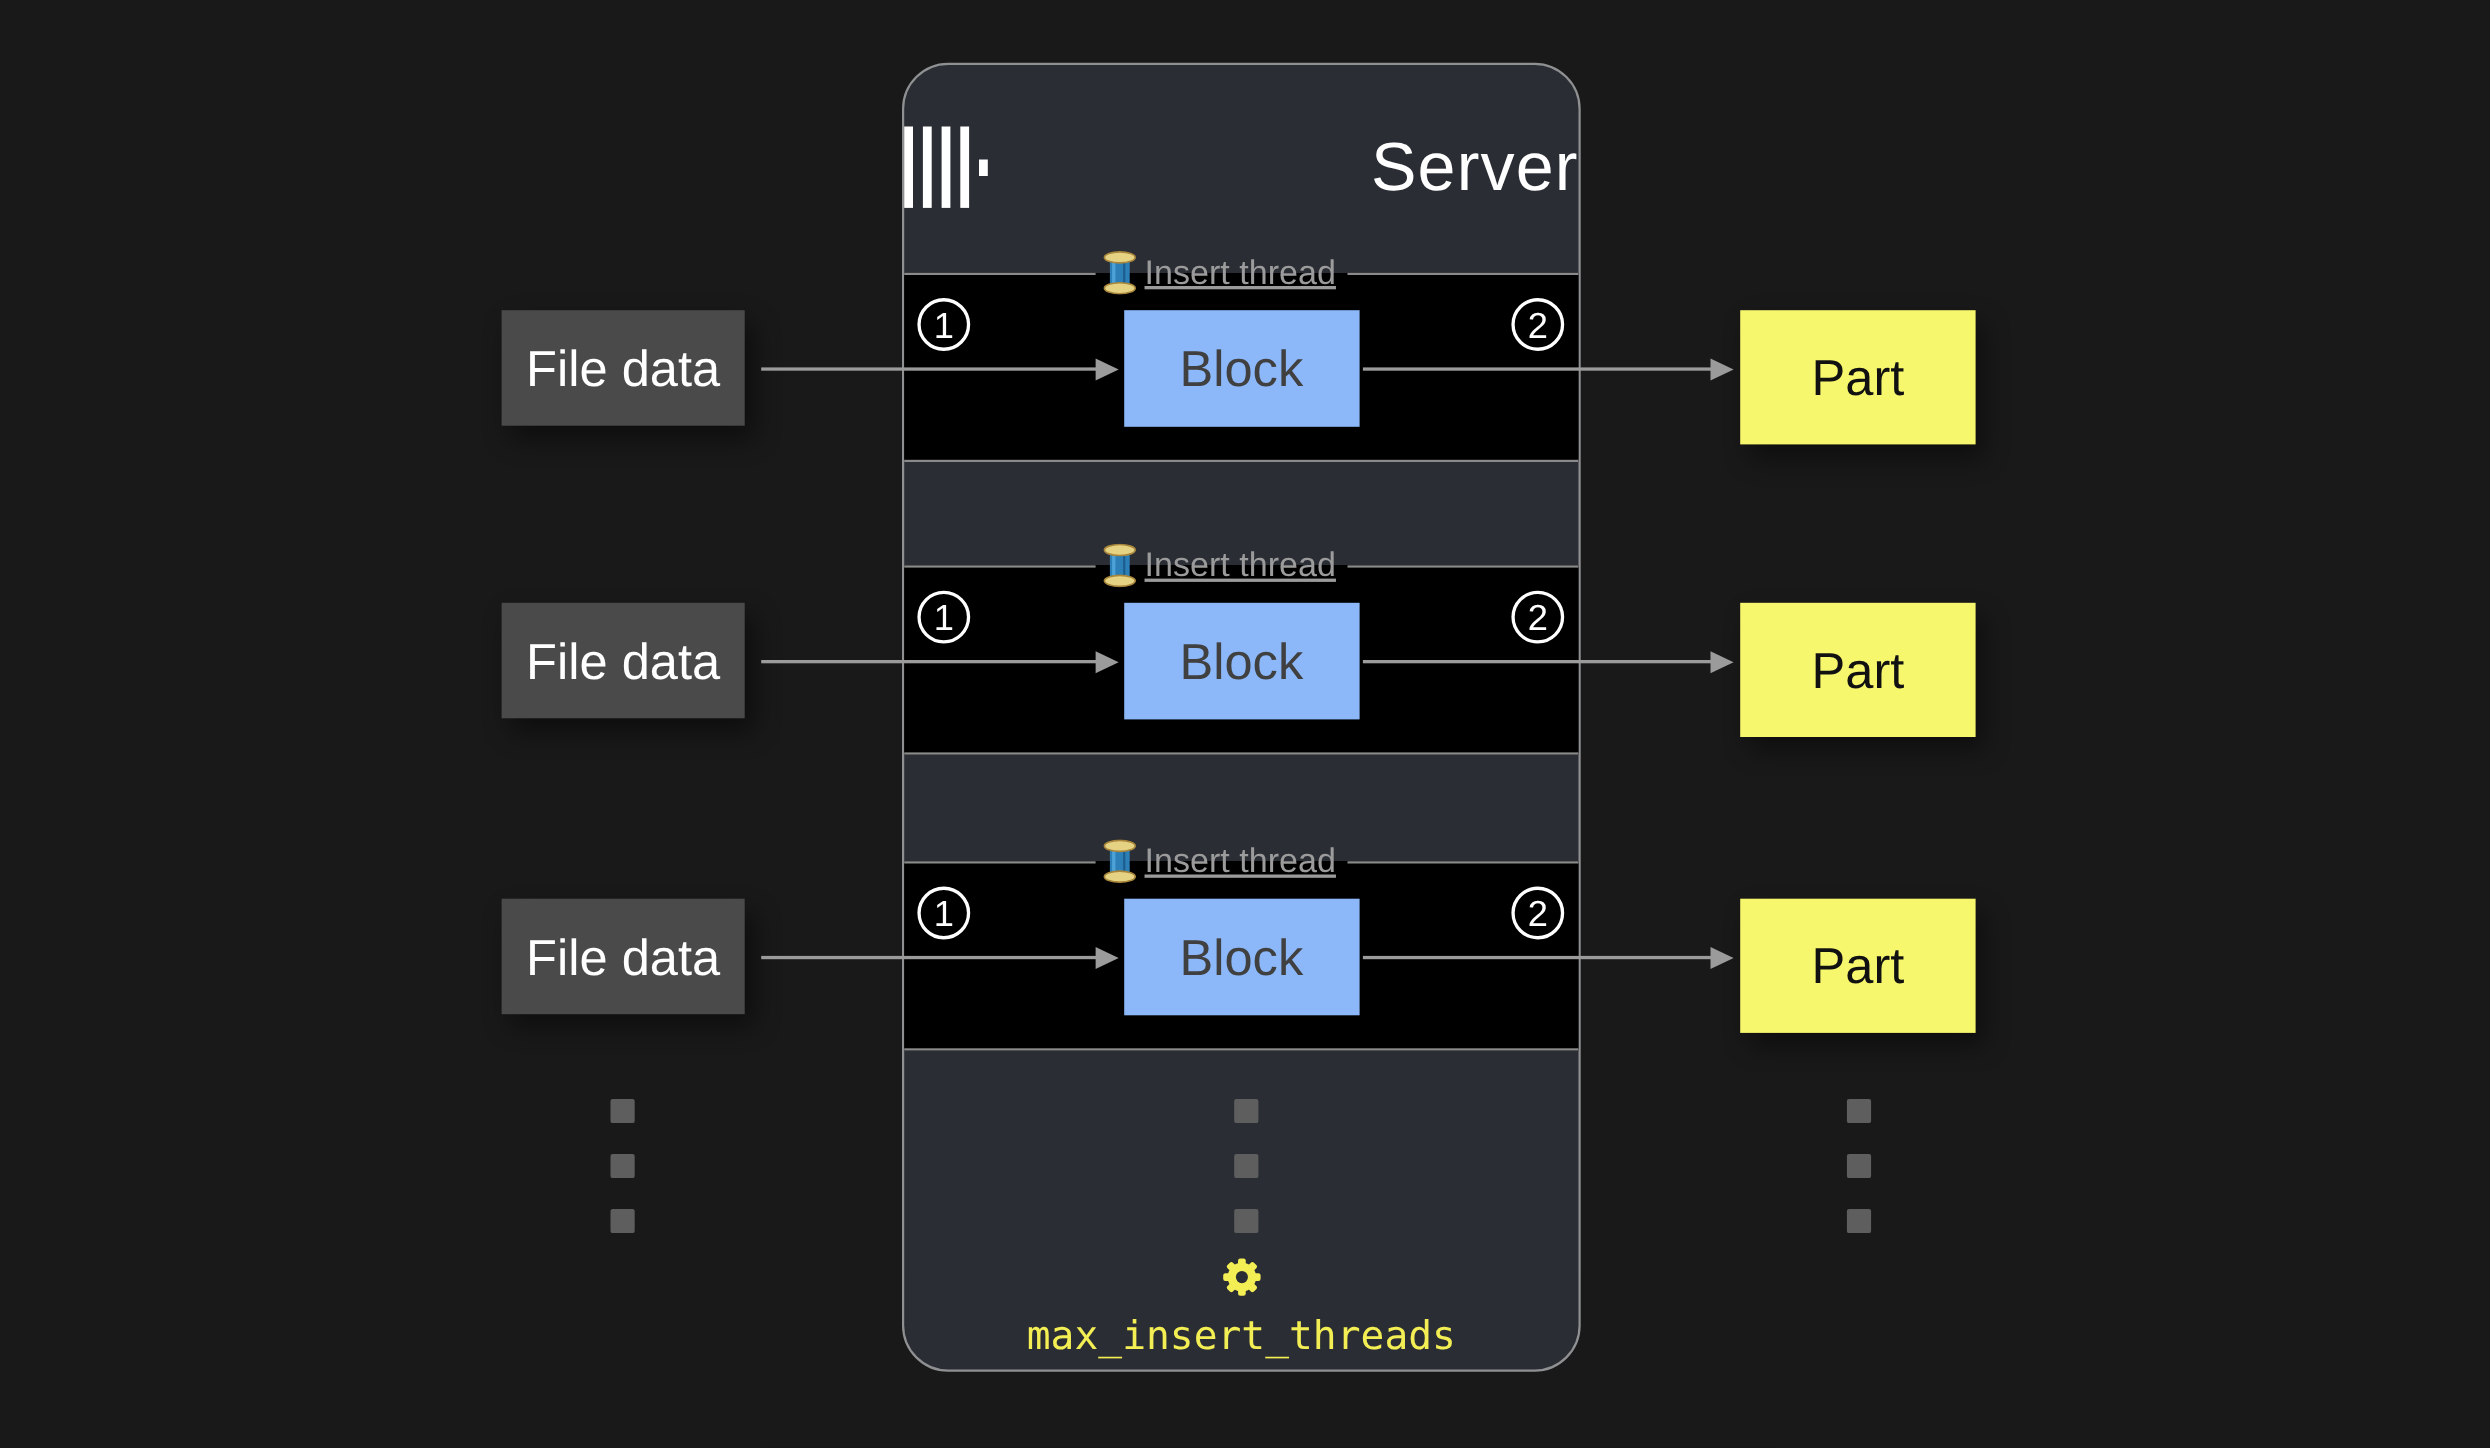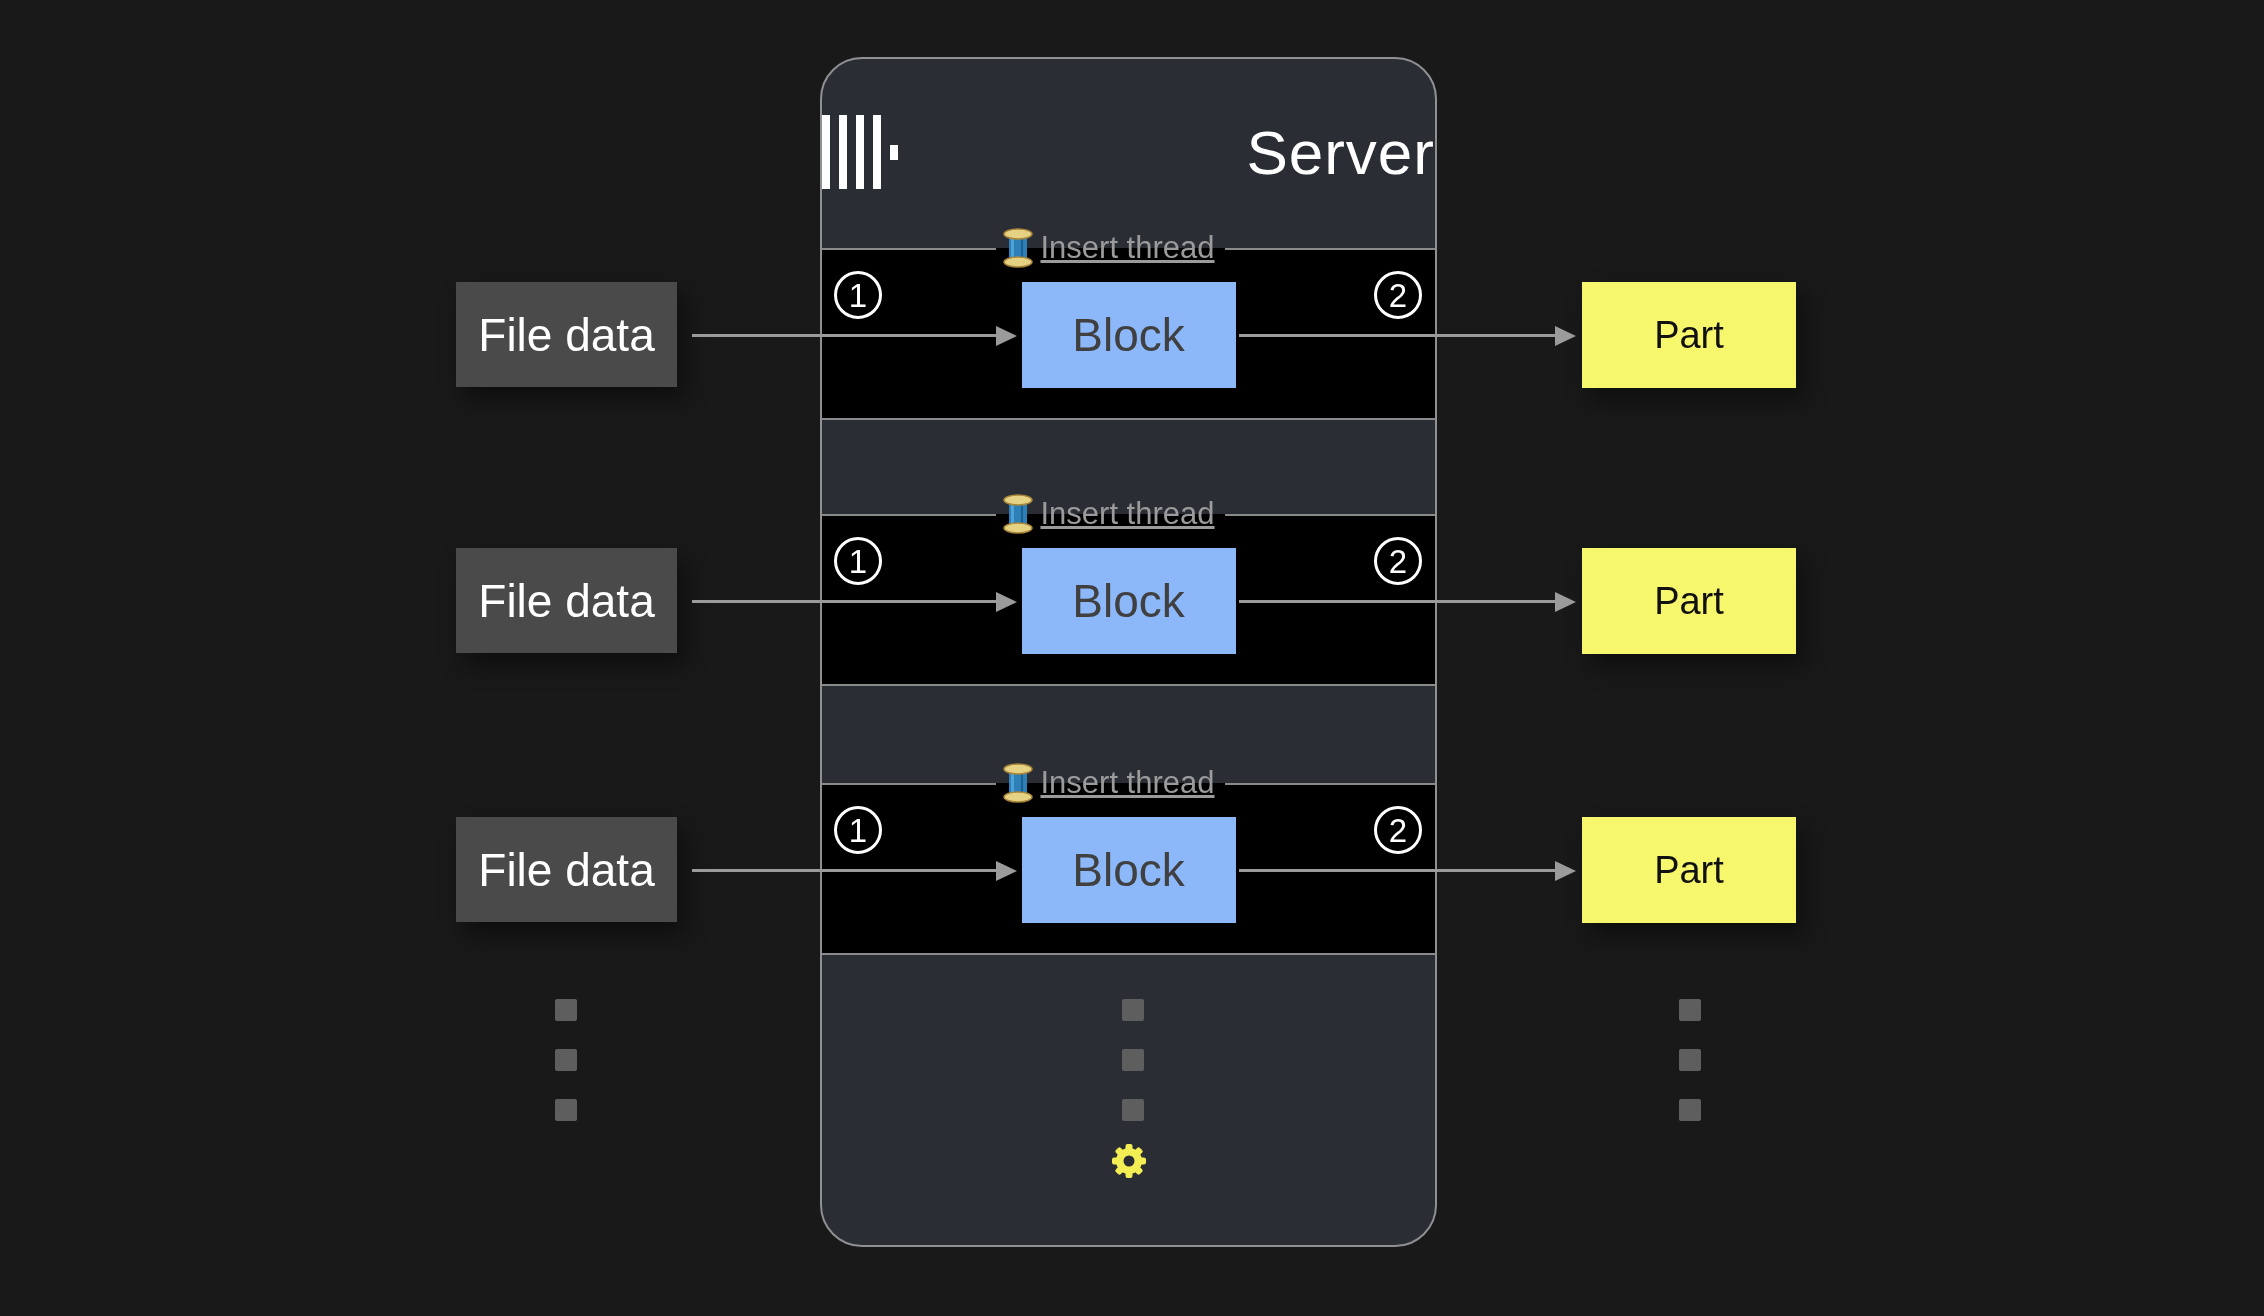--- a/index.html
+++ b/index.html
@@ -86,8 +86,8 @@
     box-shadow:8px 12px 22px rgba(0,0,0,.45);
   }
   .part{
-    position:absolute;left:1582px;width:214px;height:106px;
-    background:var(--yellow);color:#111;font-size:38px;
+    position:absolute;left:1582px;width:214px;height:122px;
+    background:var(--yellow);color:#111;font-size:46px;
     display:flex;align-items:center;justify-content:center;
     box-shadow:8px 12px 22px rgba(0,0,0,.45);
   }

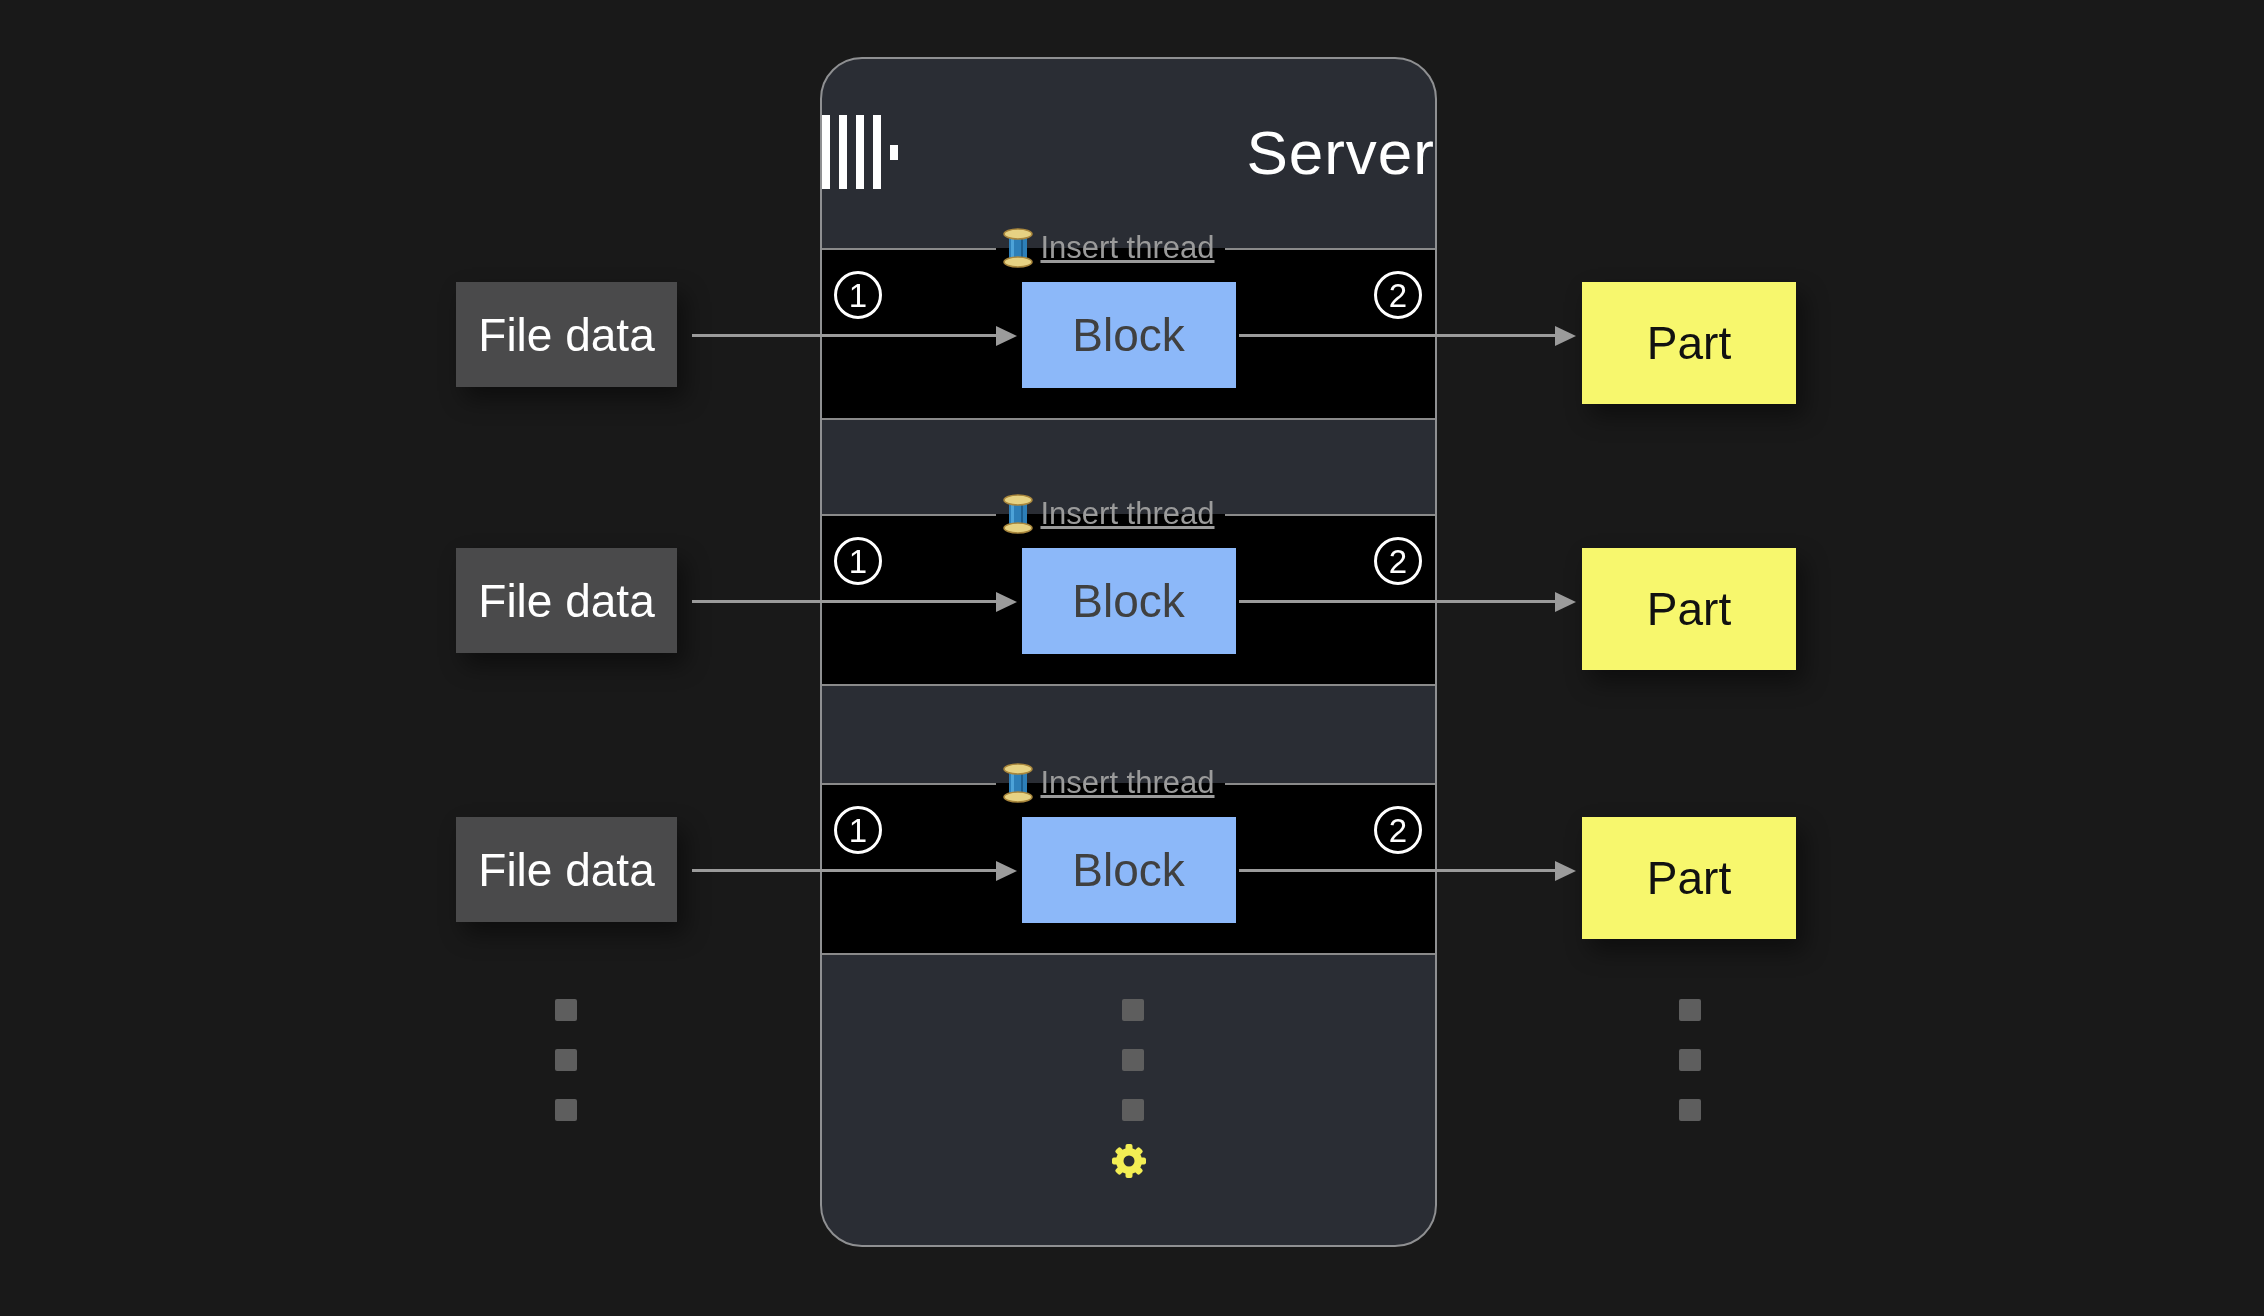--- a/index.html
+++ b/index.html
@@ -210,6 +210,7 @@
       </g>
       <circle cx="20" cy="20" r="5.5" fill="#2a2d34"></circle>
     </svg>
+    <div class="setting">max_insert_threads</div>
   </section>
 
   <div class="file y1">File data</div>

